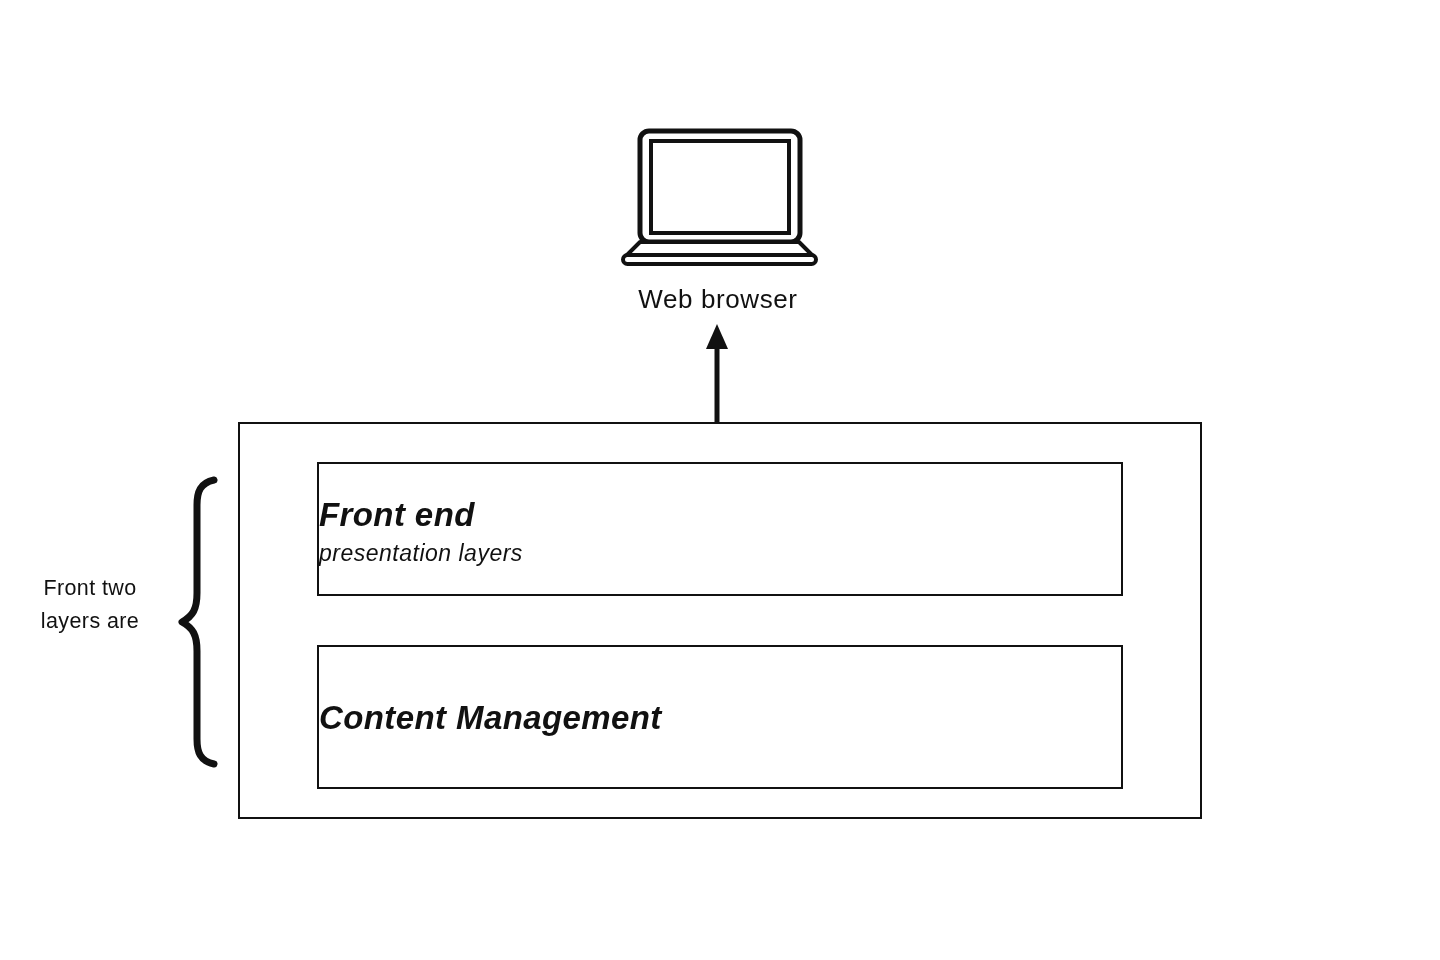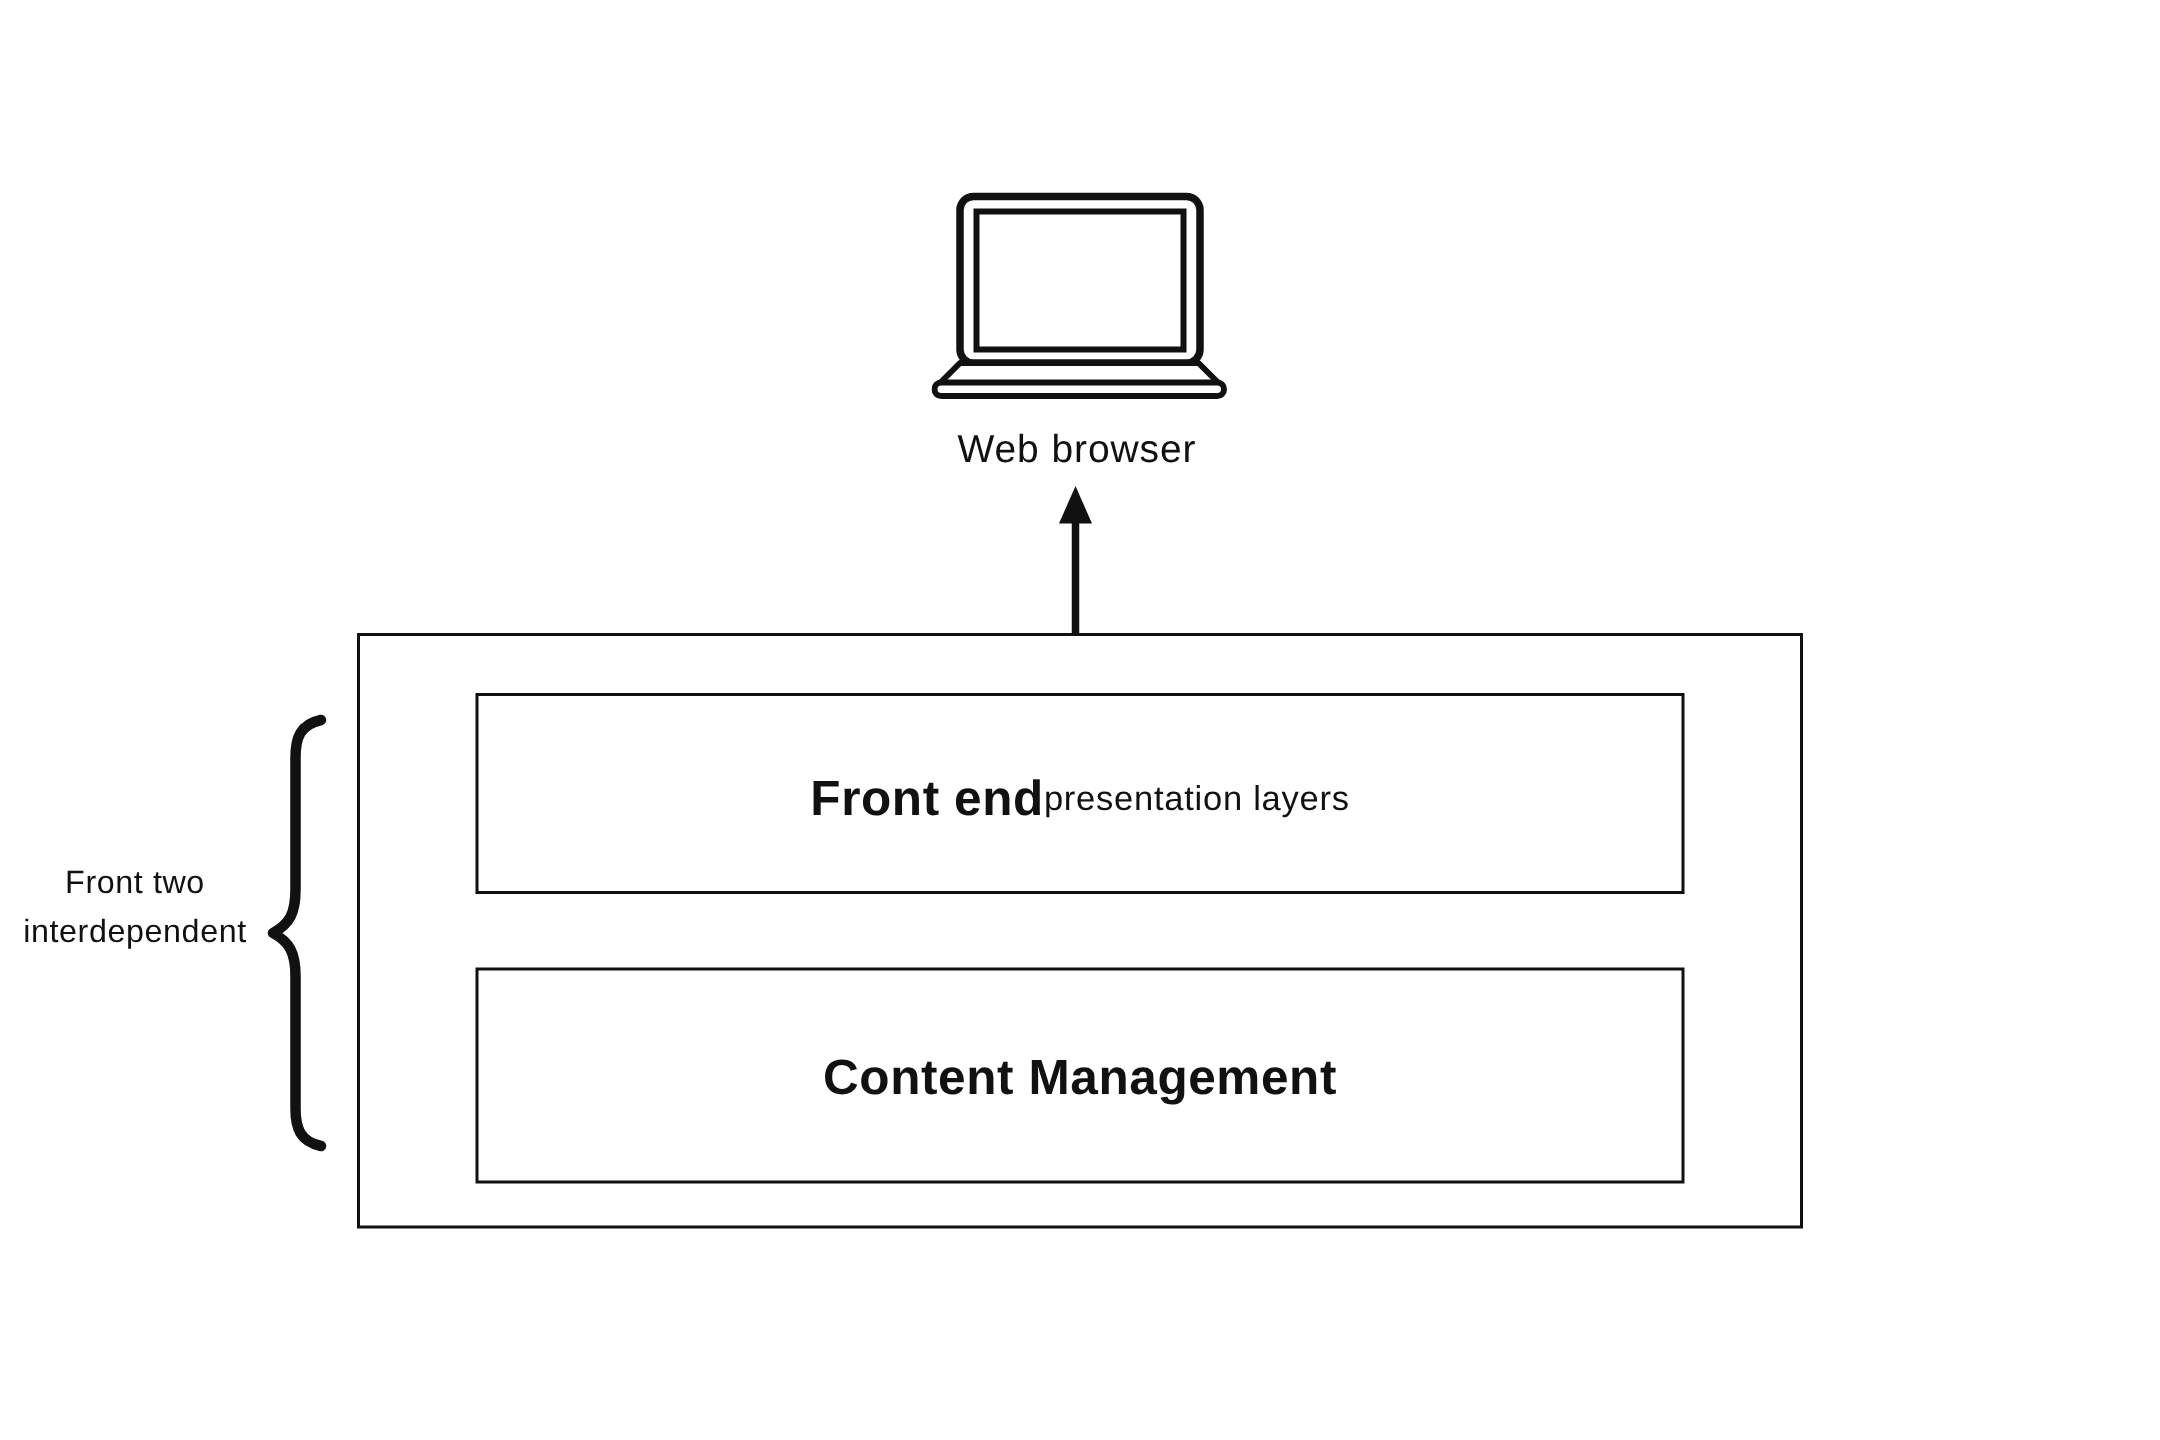--- a/index.html
+++ b/index.html
@@ -48,9 +48,9 @@
     box-sizing: border-box;
     background: #ffffff;
     display: flex;
-    flex-direction: row;
-    align-items: center;
+    flex-direction: column;
     justify-content: center;
+    font-style: italic;
   }
   .layer-frontend { top: 462px; height: 134px; padding-top: 6px; }
   .layer-cm { top: 645px; height: 144px; padding-top: 2px; }

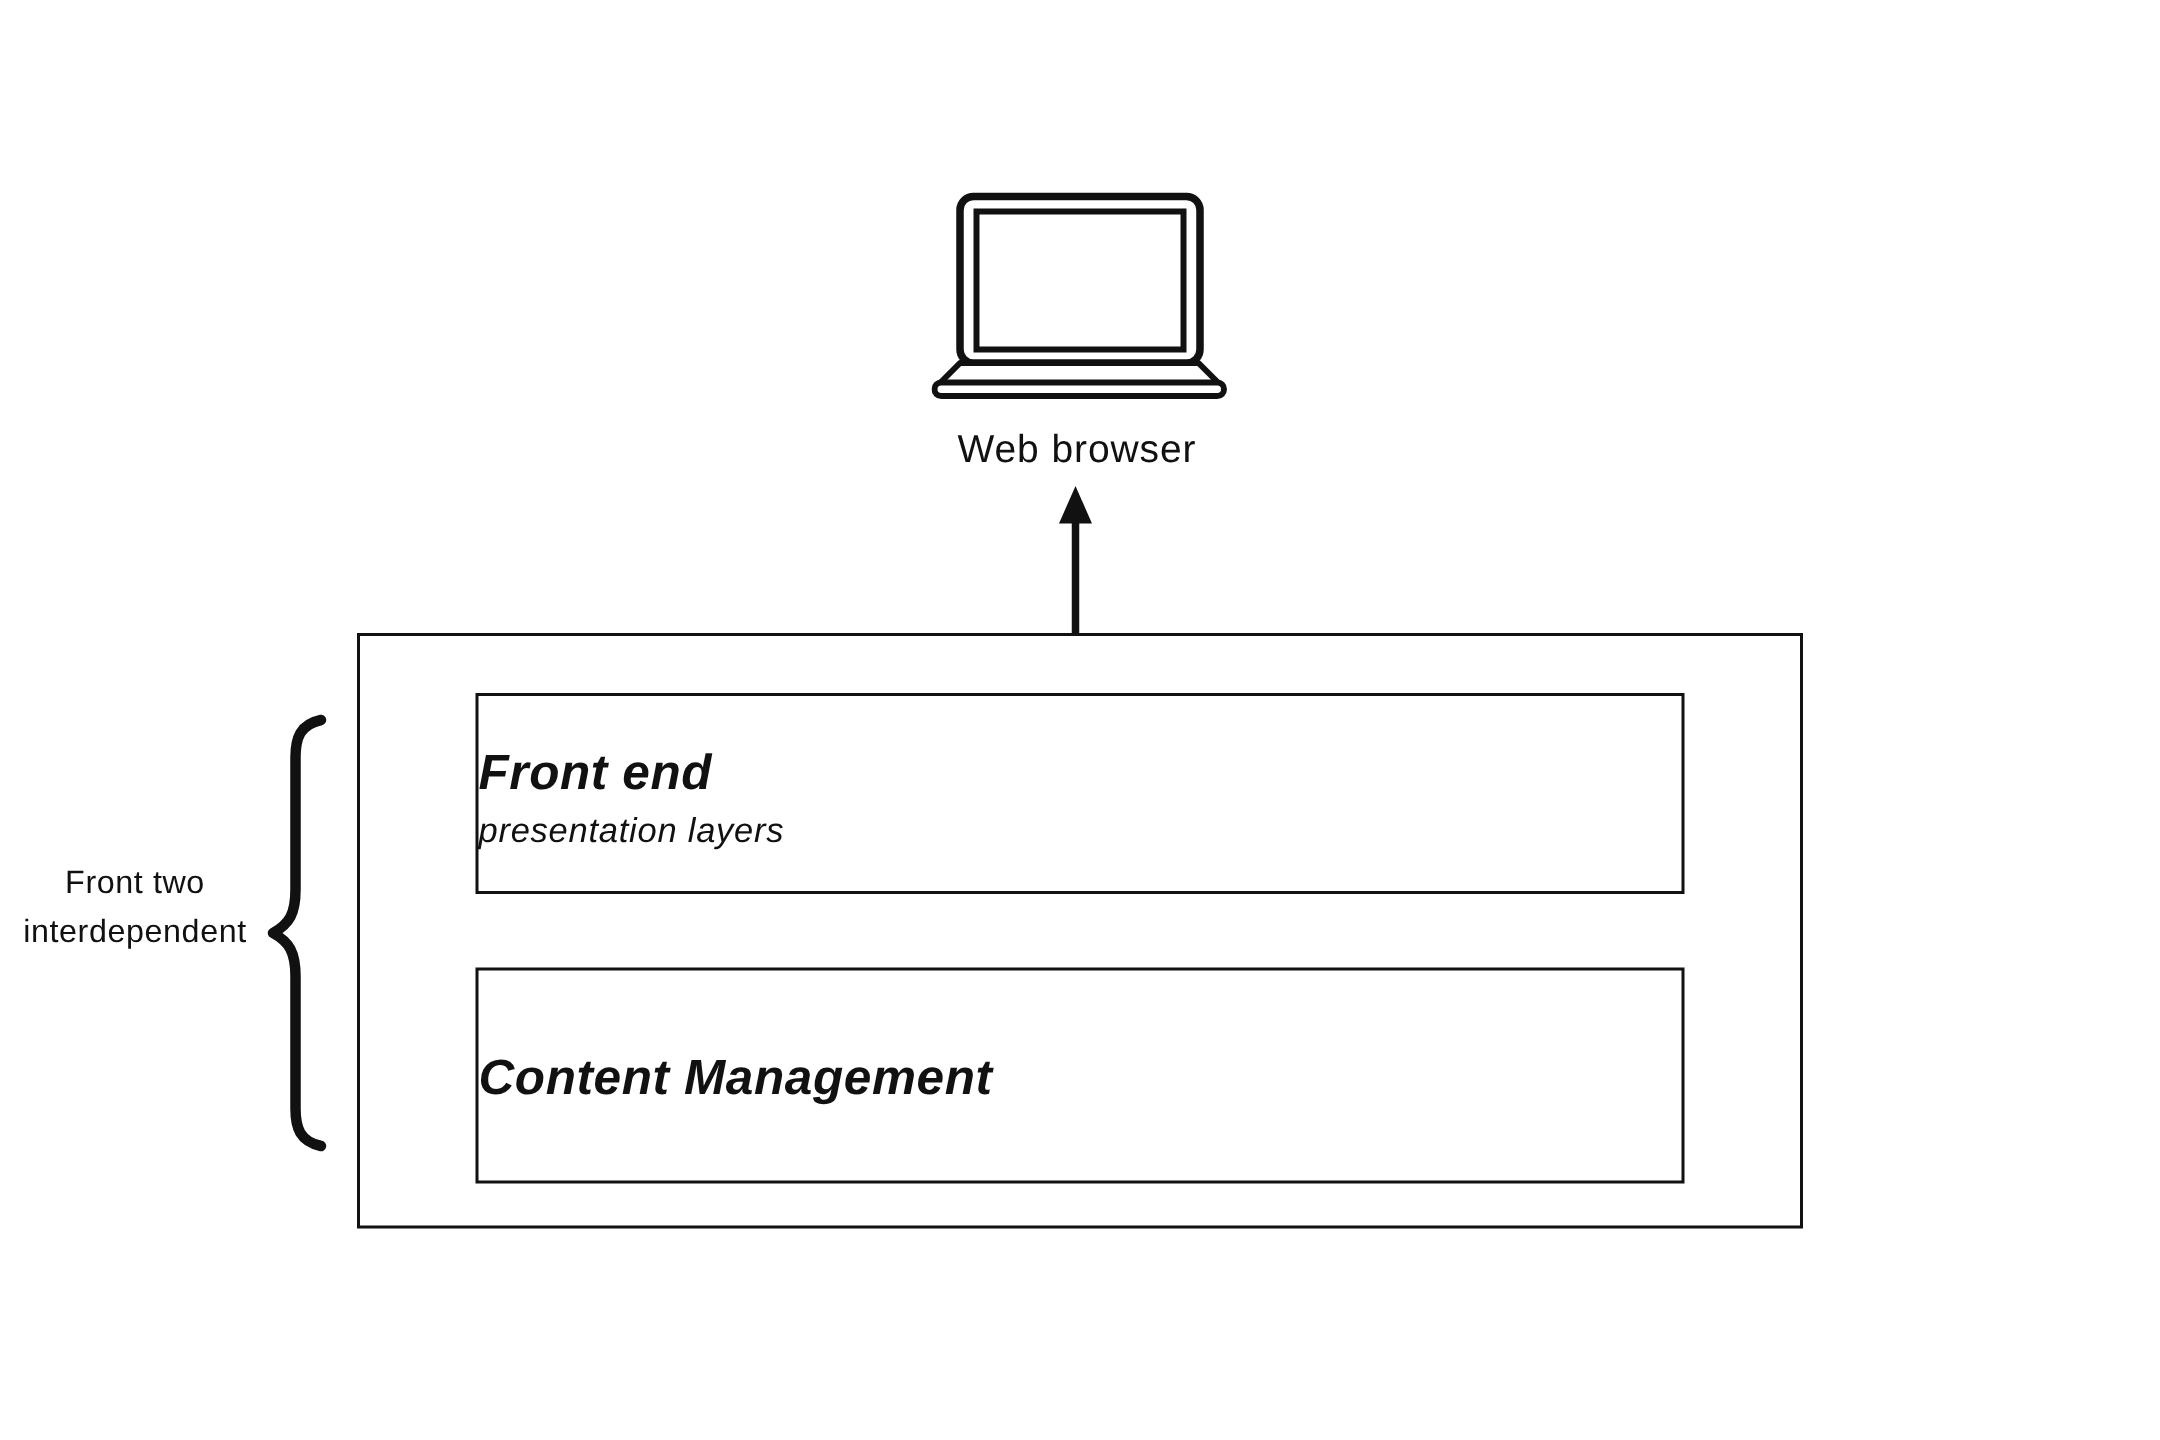--- a/index.html
+++ b/index.html
@@ -126,6 +126,7 @@
 
   <div class="abs side-note">
     <div>Front two</div>
+    <div>layers are</div>
     <div>interdependent</div>
   </div>
 

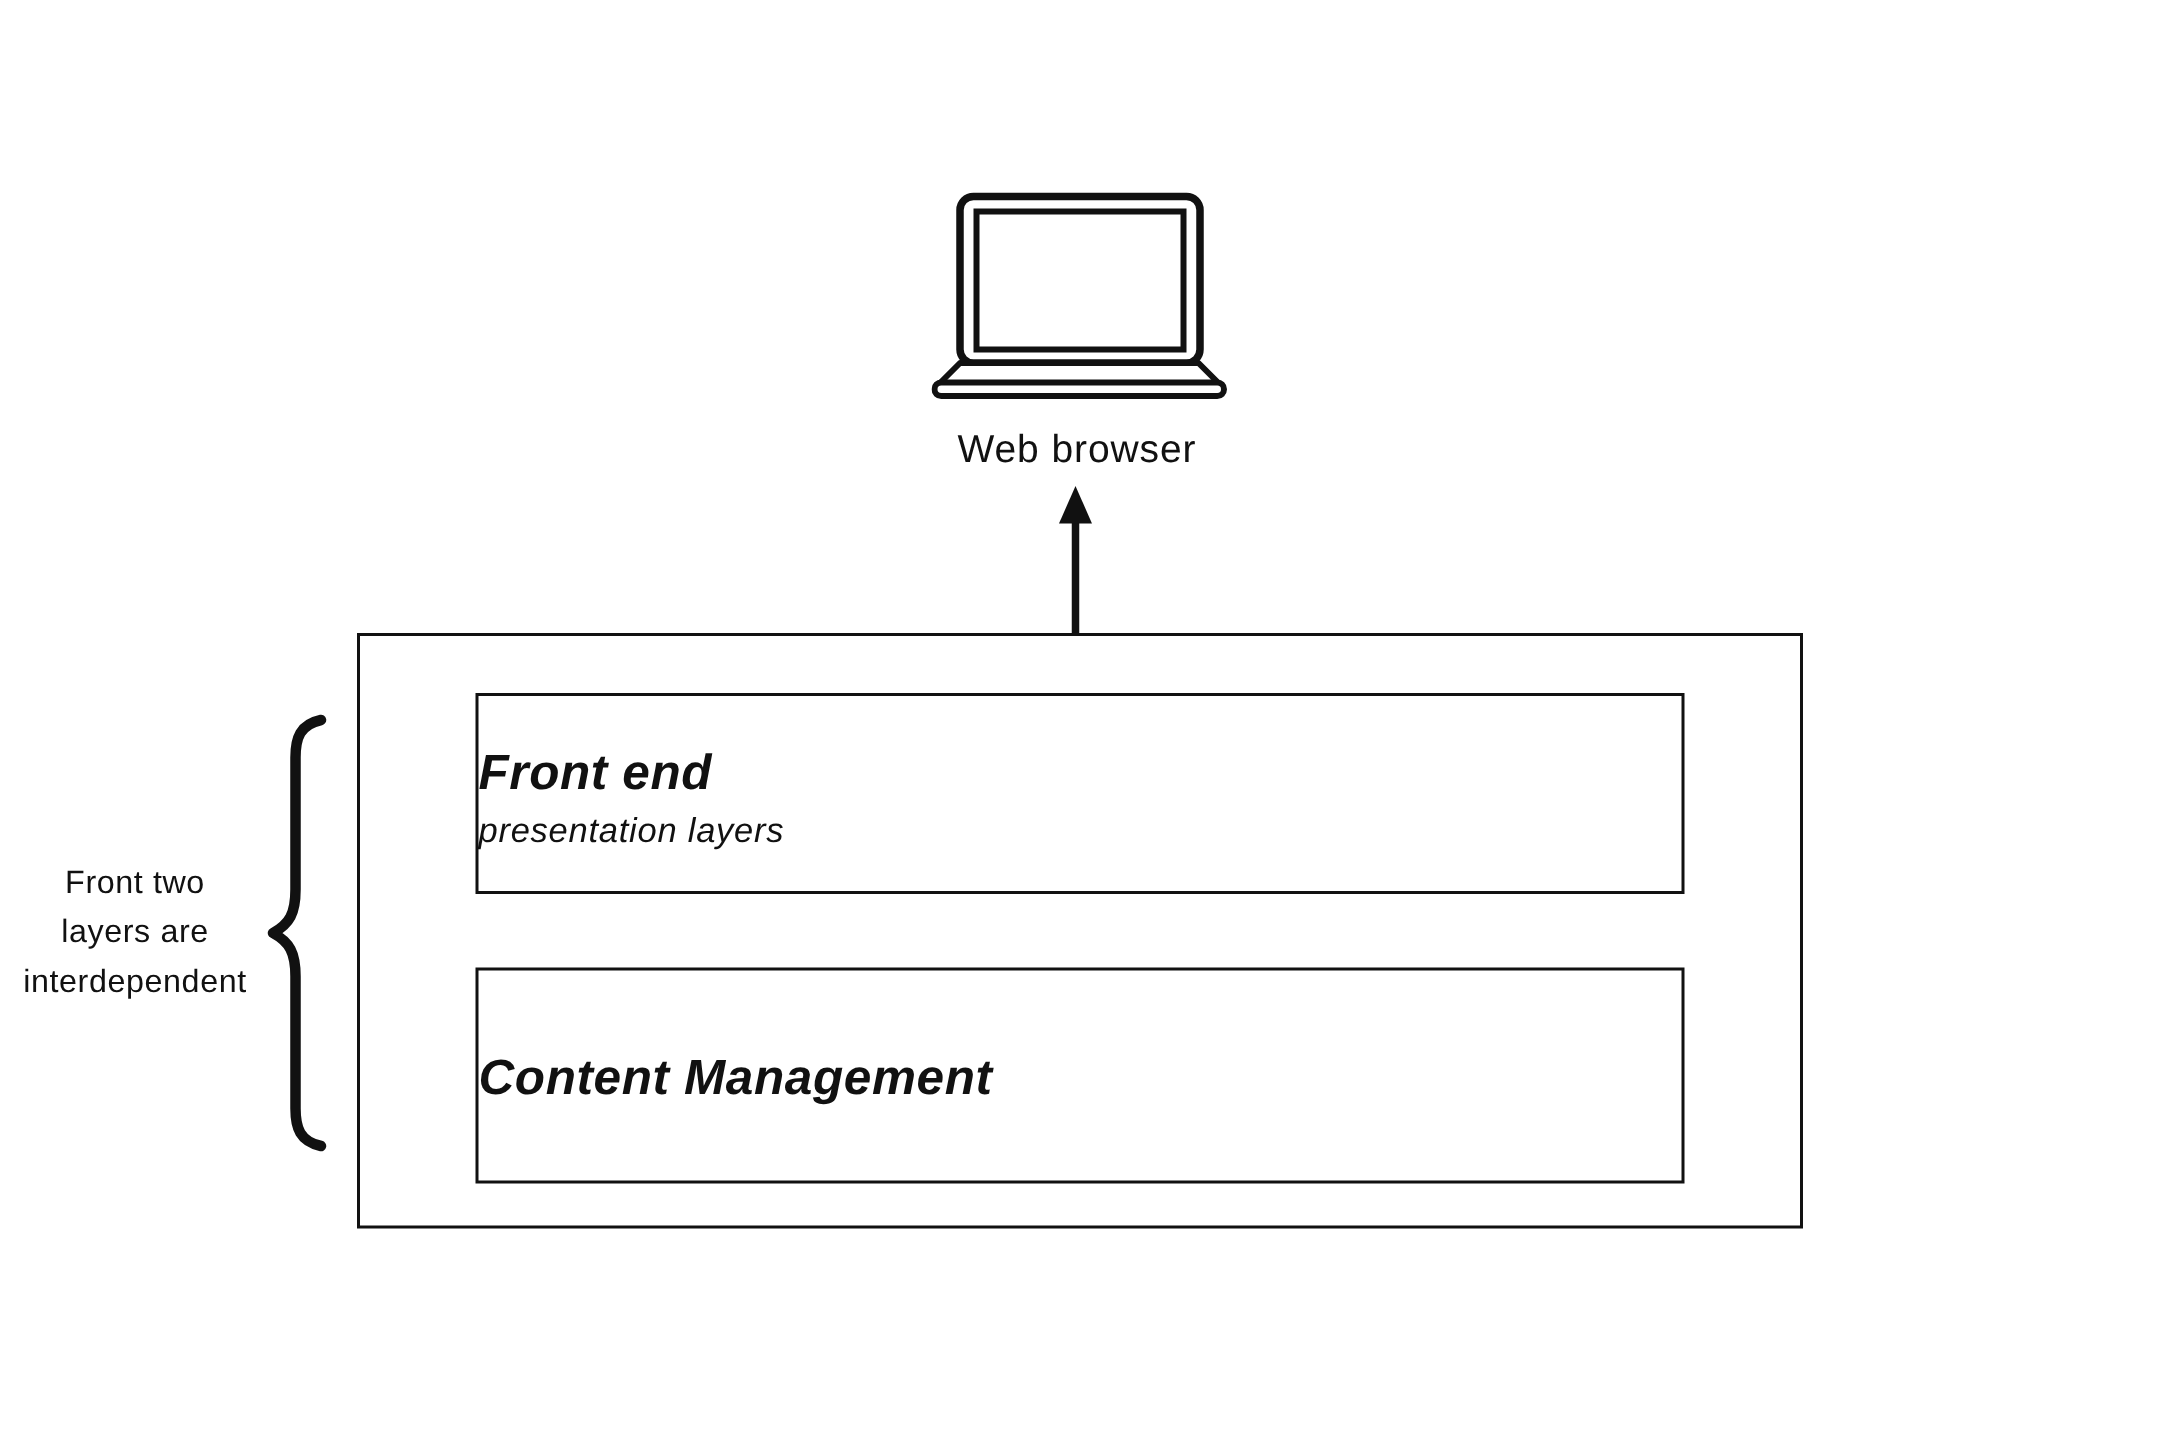--- a/index.html
+++ b/index.html
@@ -127,7 +127,6 @@
   <div class="abs side-note">
     <div>Front two</div>
     <div>layers are</div>
-    <div>interdependent</div>
   </div>
 
 </div>

